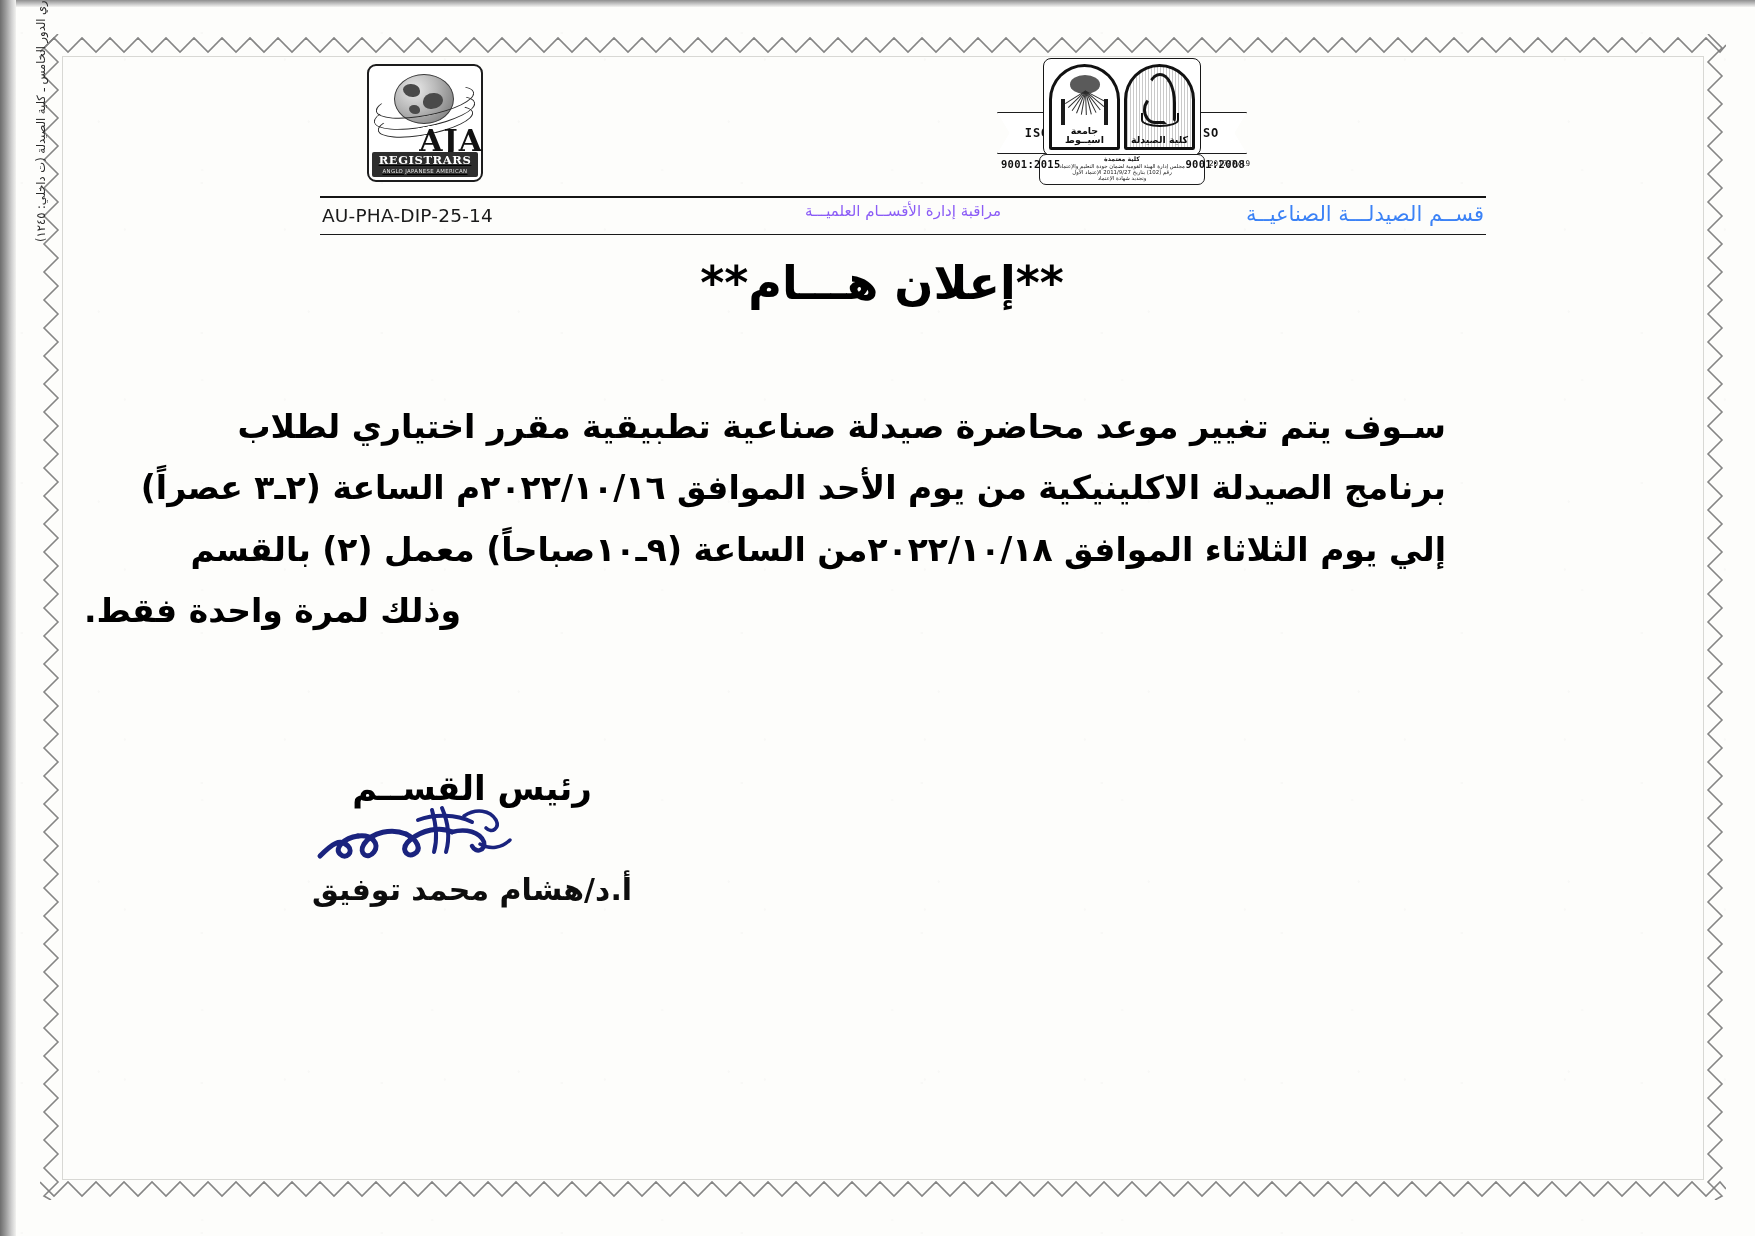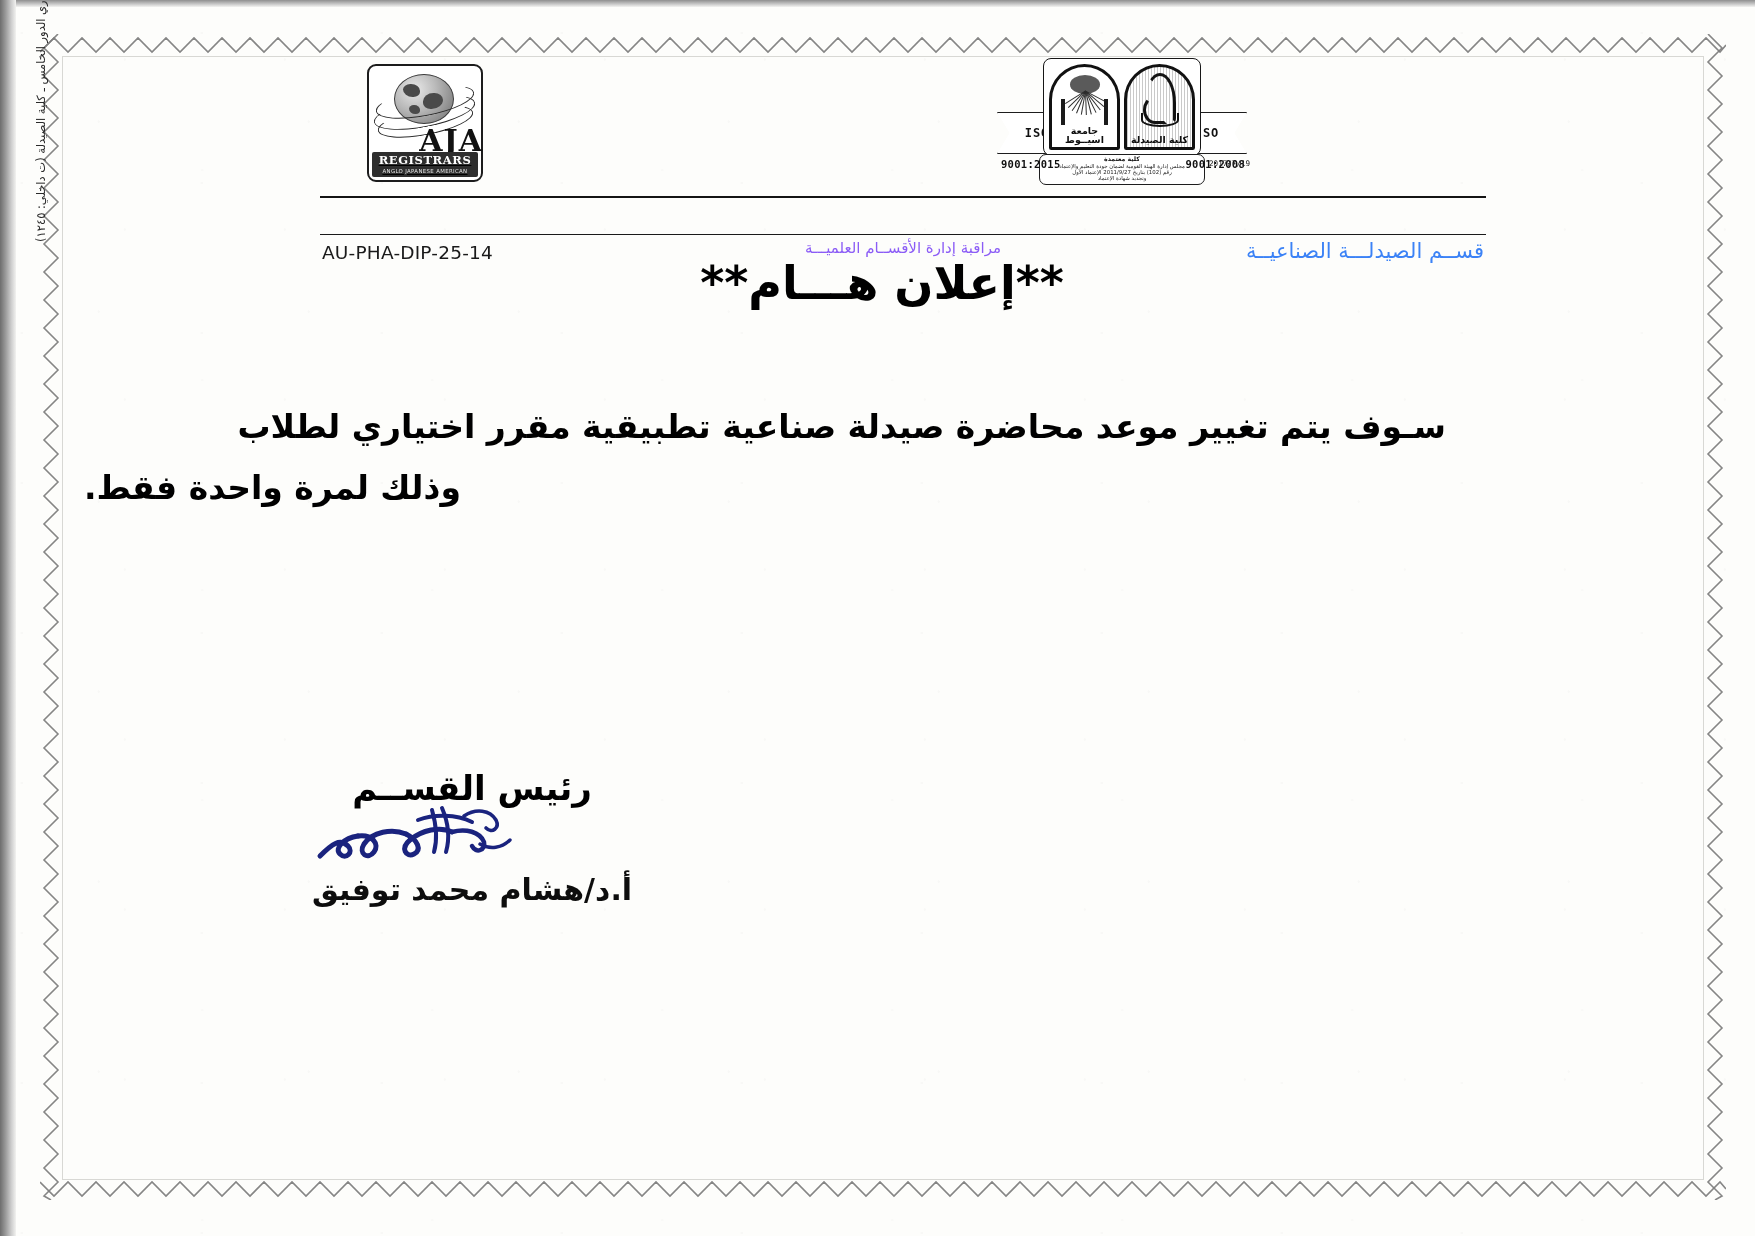--- a/index.html
+++ b/index.html
@@ -313,7 +313,7 @@
   #header-labels {
     position: absolute;
     left: 258px; top: 144px;
-    width: 1166px; height: 34px; margin-top: 37px;
+    width: 1166px; height: 34px;
   }
   #doc-code {
     position: absolute;

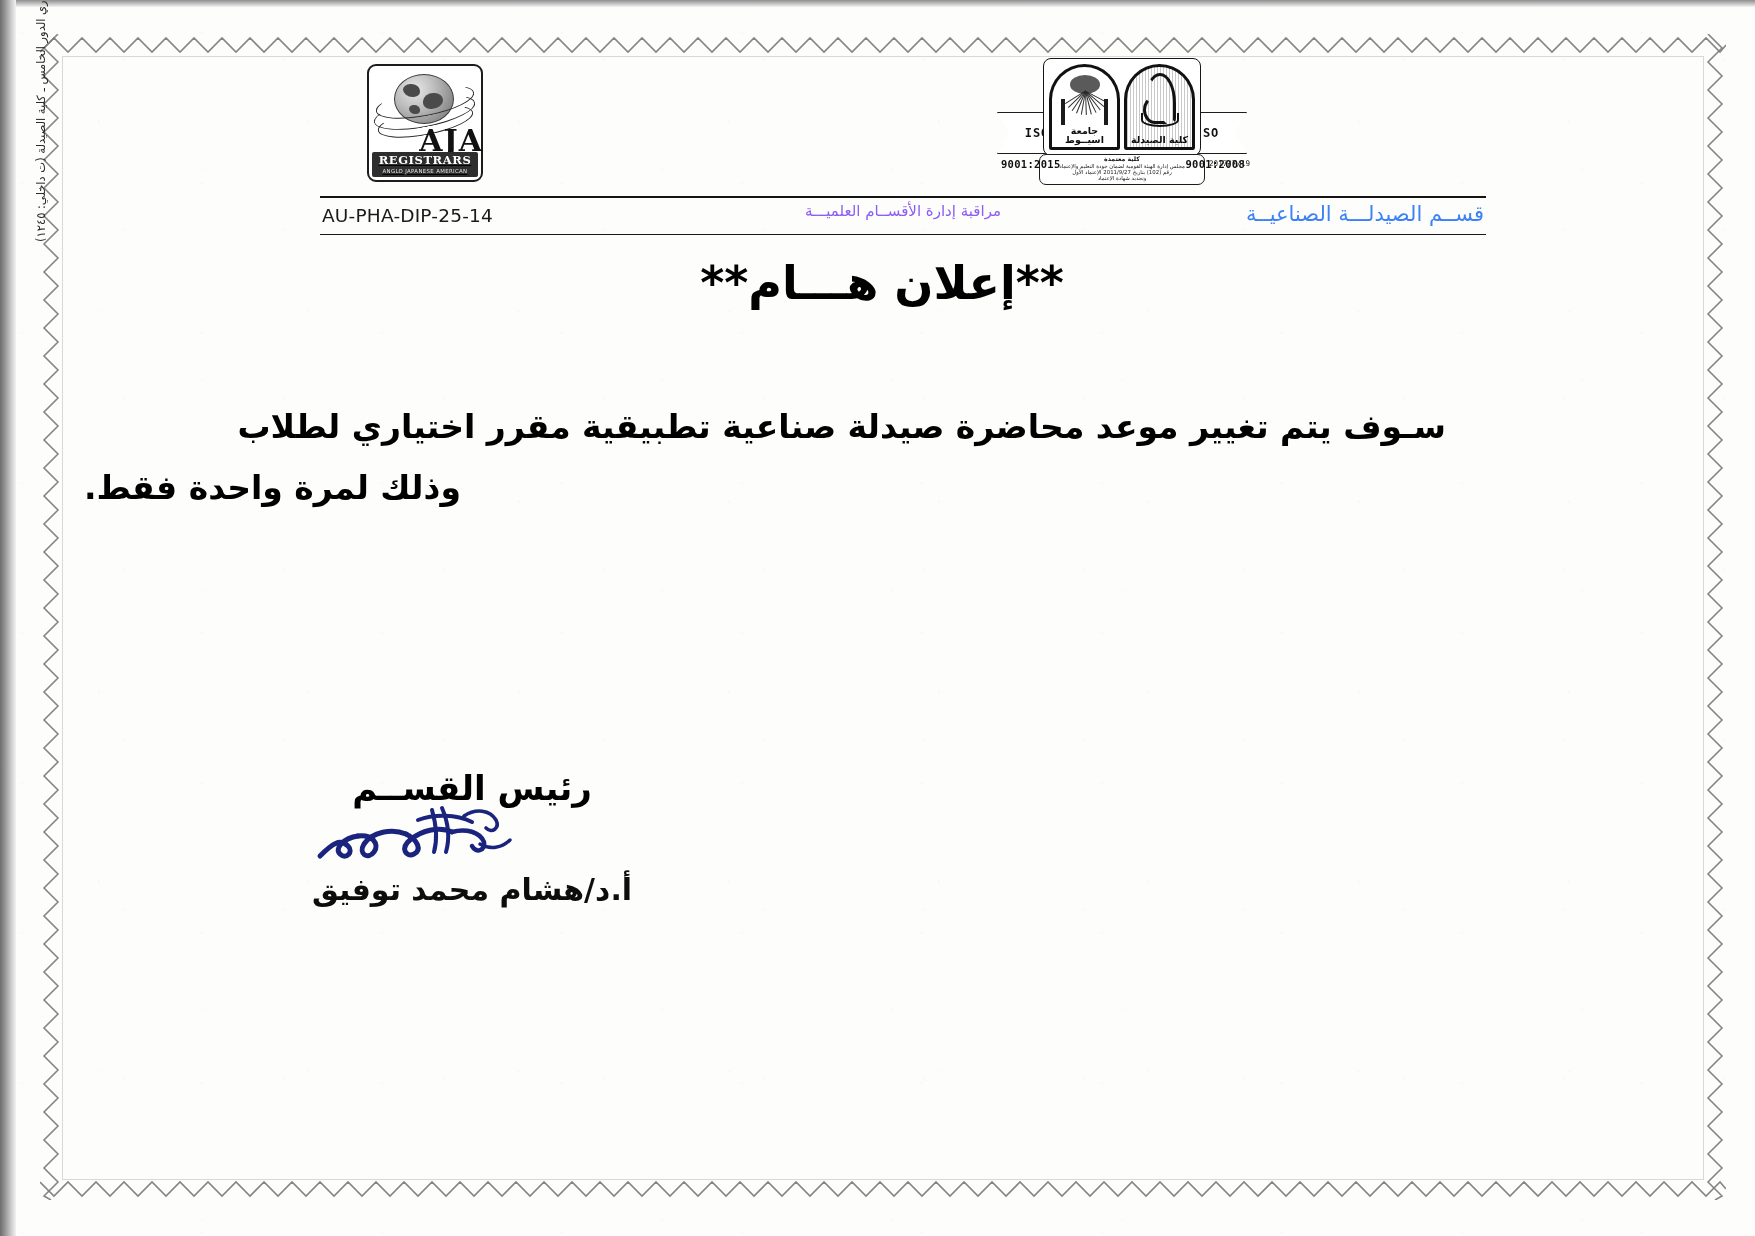--- a/index.html
+++ b/index.html
@@ -533,6 +533,7 @@
 
     <div id="body-text">
       <p>سـوف يتم تغيير موعد محاضرة صيدلة صناعية تطبيقية مقرر اختياري لطلاب</p>
+      <p>برنامج الصيدلة الاكلينيكية من يوم الأحد الموافق ٢٠٢٢/١٠/١٦م الساعة (٢ـ٣ عصراً)</p>
       <p class="last">وذلك لمرة واحدة فقط.</p>
     </div>
 

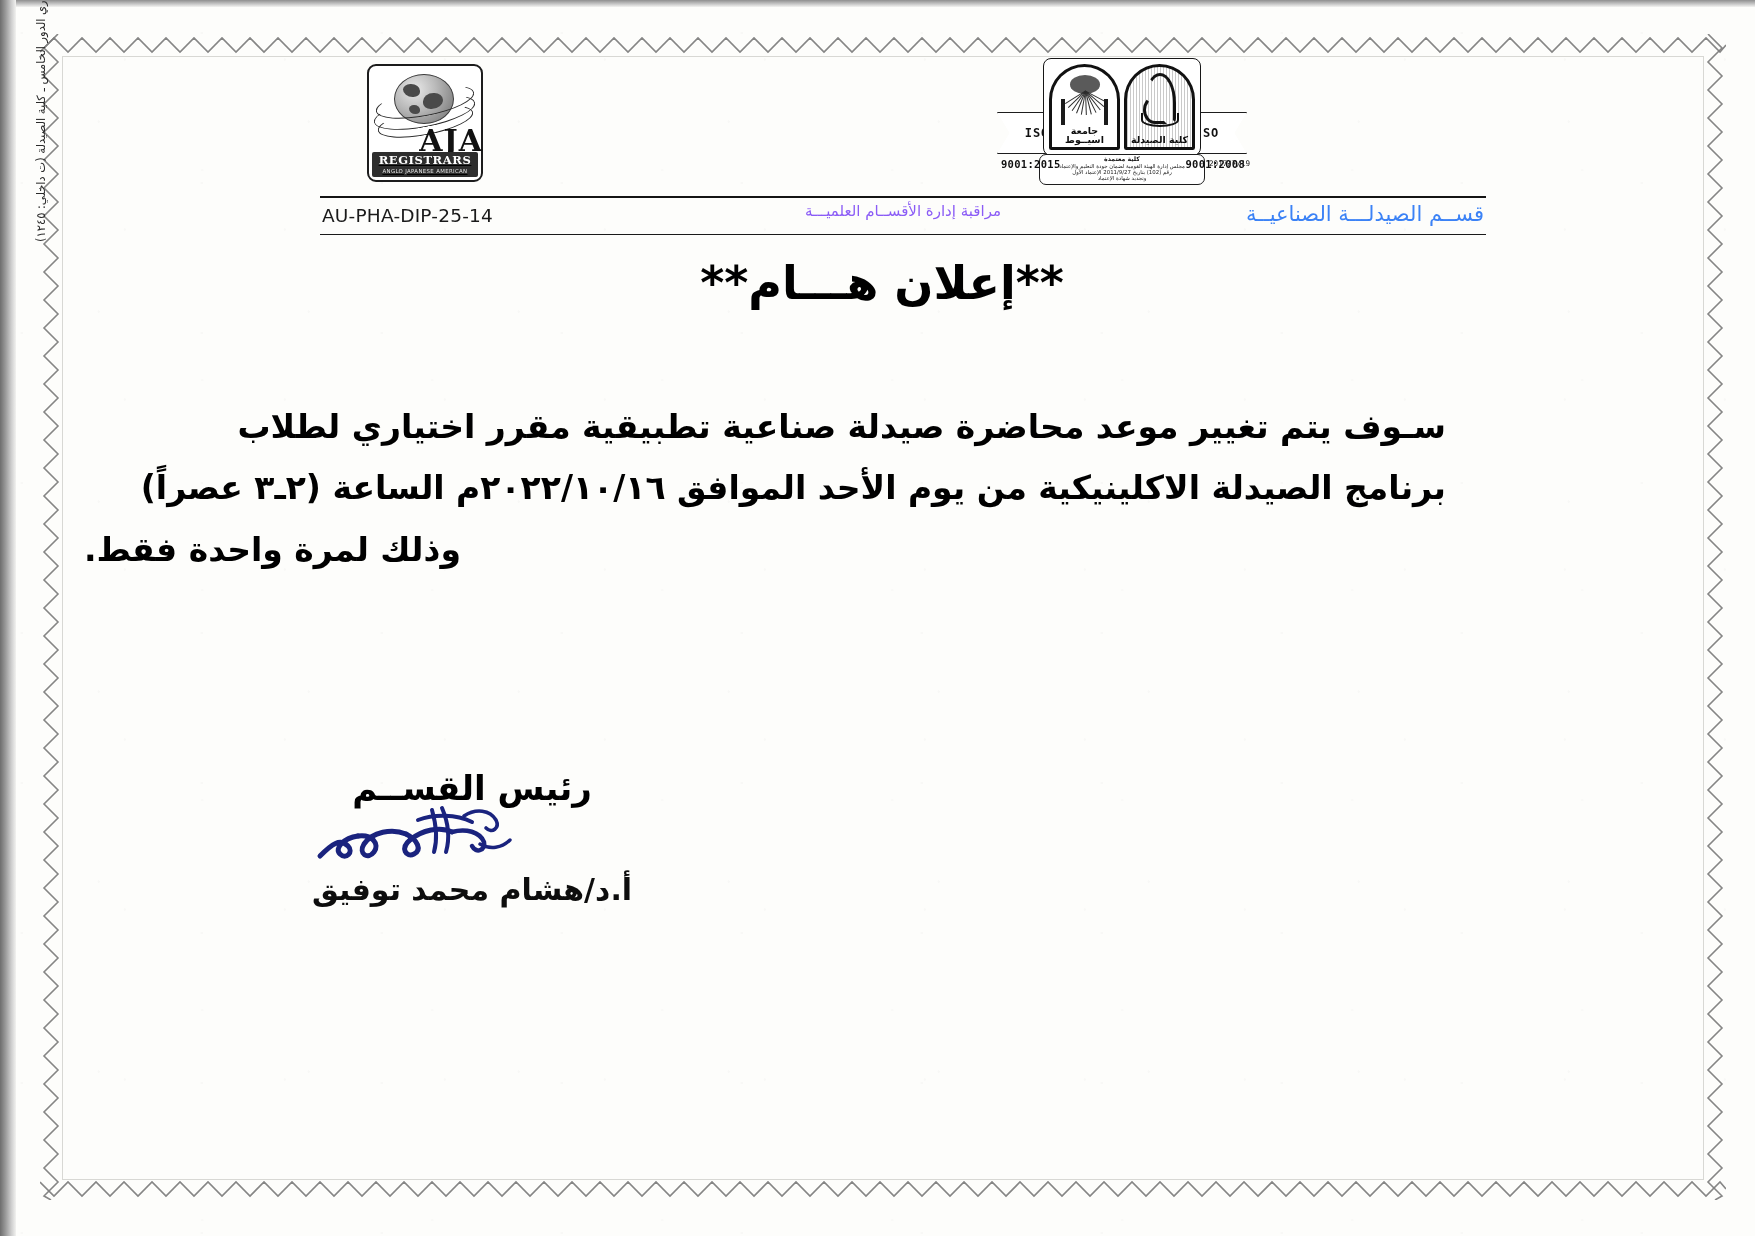--- a/index.html
+++ b/index.html
@@ -534,6 +534,7 @@
     <div id="body-text">
       <p>سـوف يتم تغيير موعد محاضرة صيدلة صناعية تطبيقية مقرر اختياري لطلاب</p>
       <p>برنامج الصيدلة الاكلينيكية من يوم الأحد الموافق ٢٠٢٢/١٠/١٦م الساعة (٢ـ٣ عصراً)</p>
+      <p>إلي يوم الثلاثاء الموافق ٢٠٢٢/١٠/١٨من الساعة (٩ـ١٠صباحاً) معمل (٢) بالقسم</p>
       <p class="last">وذلك لمرة واحدة فقط.</p>
     </div>
 

